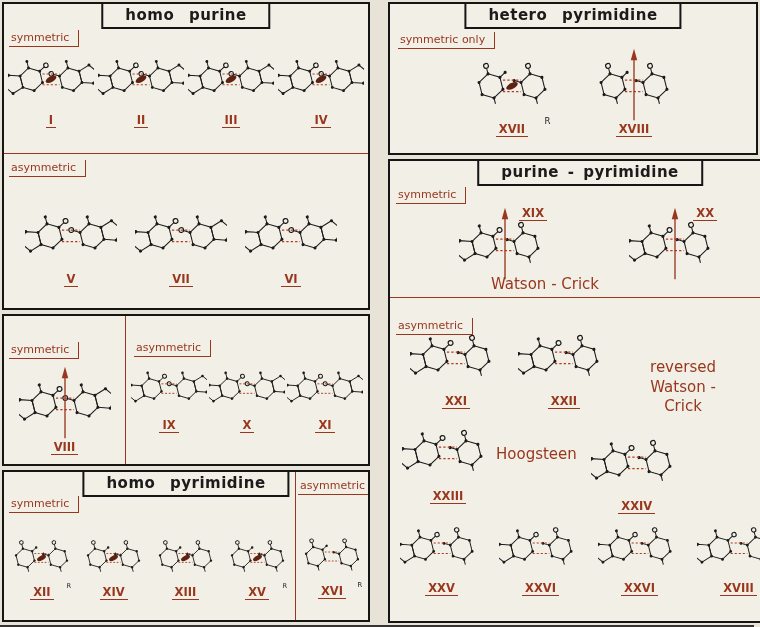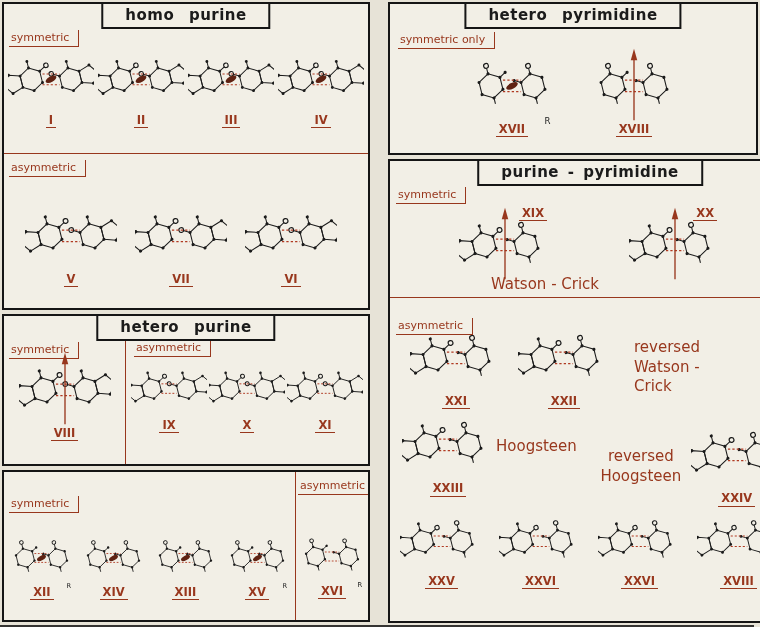--- a/index.html
+++ b/index.html
@@ -438,7 +438,6 @@
   </section>
 
   <section class="panel p-hetero-purine">
-    <div class="panel-title">hetero purine</div>
     <div class="pb-body">
       <div class="sec pb-sym">
         <span class="sec-label lbl-b-sym">symmetric</span>

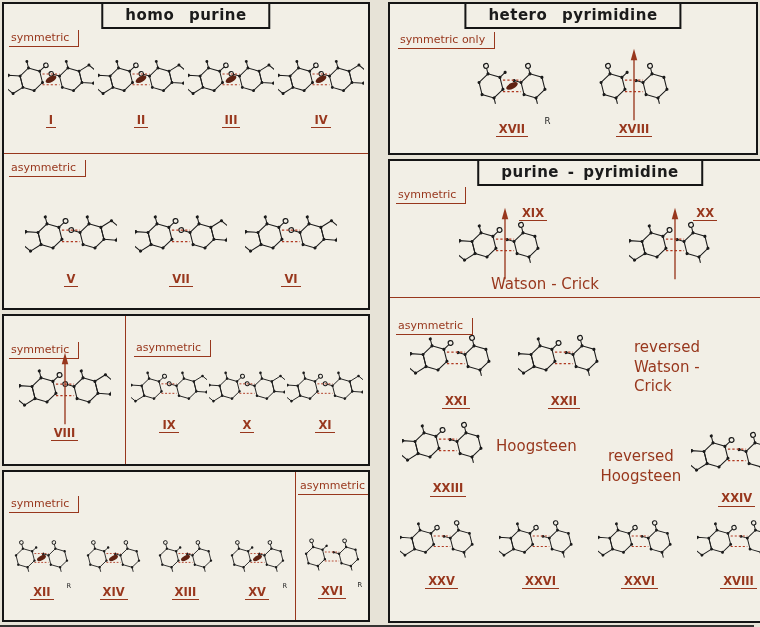--- a/index.html
+++ b/index.html
@@ -88,7 +88,7 @@
   .pe-row{display:flex;align-items:flex-start}
   .pe-row1{margin-top:16px;padding-left:12px}
   .pe-row1 .structures{width:216px;flex:none}
-  .ann-rwc{width:98px;text-align:left;margin:24px 0 0 16px}
+  .ann-rwc{width:98px;text-align:center;margin:44px 0 0 16px}
   .pe-row2{margin-top:-8px;padding-left:12px;align-items:flex-start}
   .ann-h{margin:36px 6px 0 2px;white-space:nowrap}
   .ann-rh{width:84px;text-align:center;margin:46px 0 0 16px}

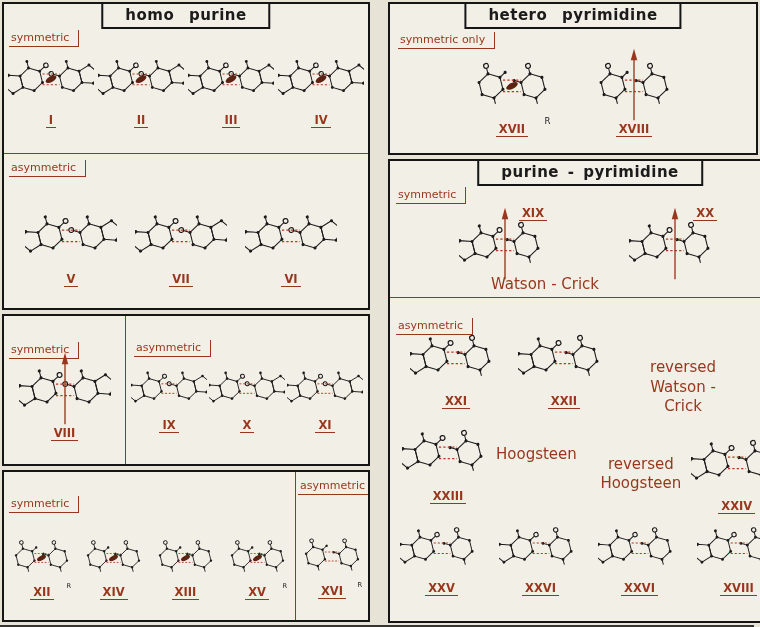--- a/index.html
+++ b/index.html
@@ -62,7 +62,7 @@
   
   .pb-body{display:flex;height:100%}
   .pb-sym{width:122px;flex:none;border-right:1px solid var(--accent,#98371d)}
-  .pb-sym .structures{padding-top:30px;justify-content:center}
+  .pb-sym .structures{padding-top:44px;justify-content:center}
   .pb-asym{flex:1}
   .pb-asym .structures{padding:36px 4px 0}
   .pb-asym .structure svg{width:76px;height:70px}

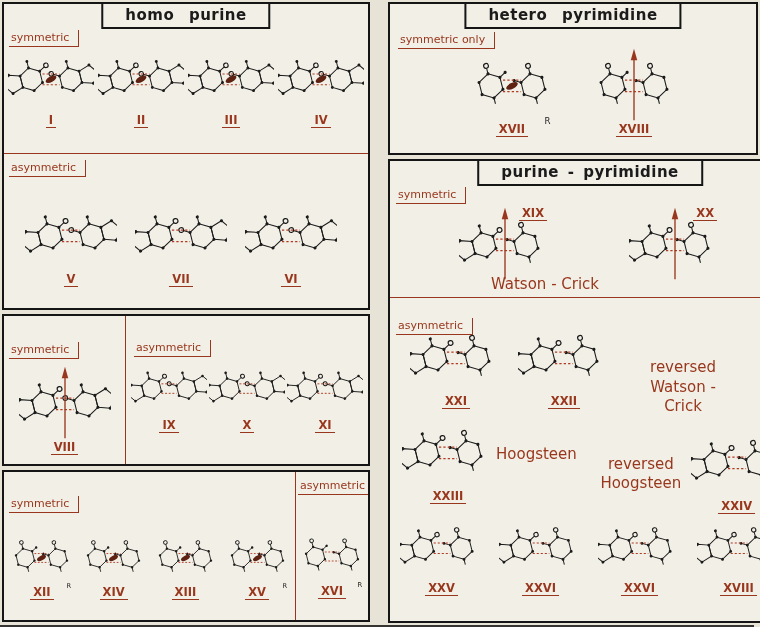--- a/index.html
+++ b/index.html
@@ -1164,7 +1164,6 @@
             </div>
           </div>
         <div class="annotation ann-h">Hoogsteen</div>
-        <div class="annotation ann-rh">reversed Hoogsteen</div>
         <div class="structures st-xxiv">
             <div class="structure">
               <svg viewBox="0 0 96 88">

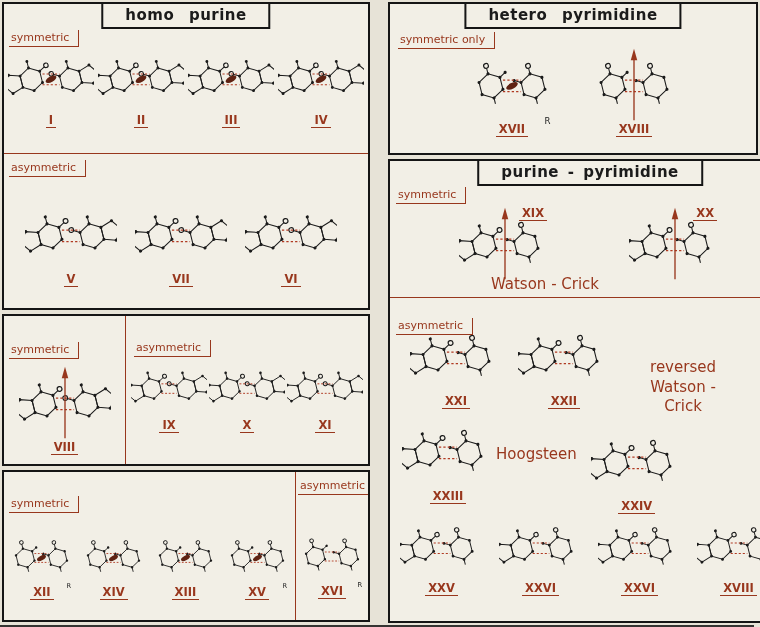--- a/index.html
+++ b/index.html
@@ -637,6 +637,7 @@
   </section>
 
   <section class="panel p-homo-pyrimidine">
+    <div class="panel-title">homo pyrimidine</div>
     <div class="pc-body">
       <div class="sec pc-sym">
         <span class="sec-label lbl-c-sym">symmetric</span>

